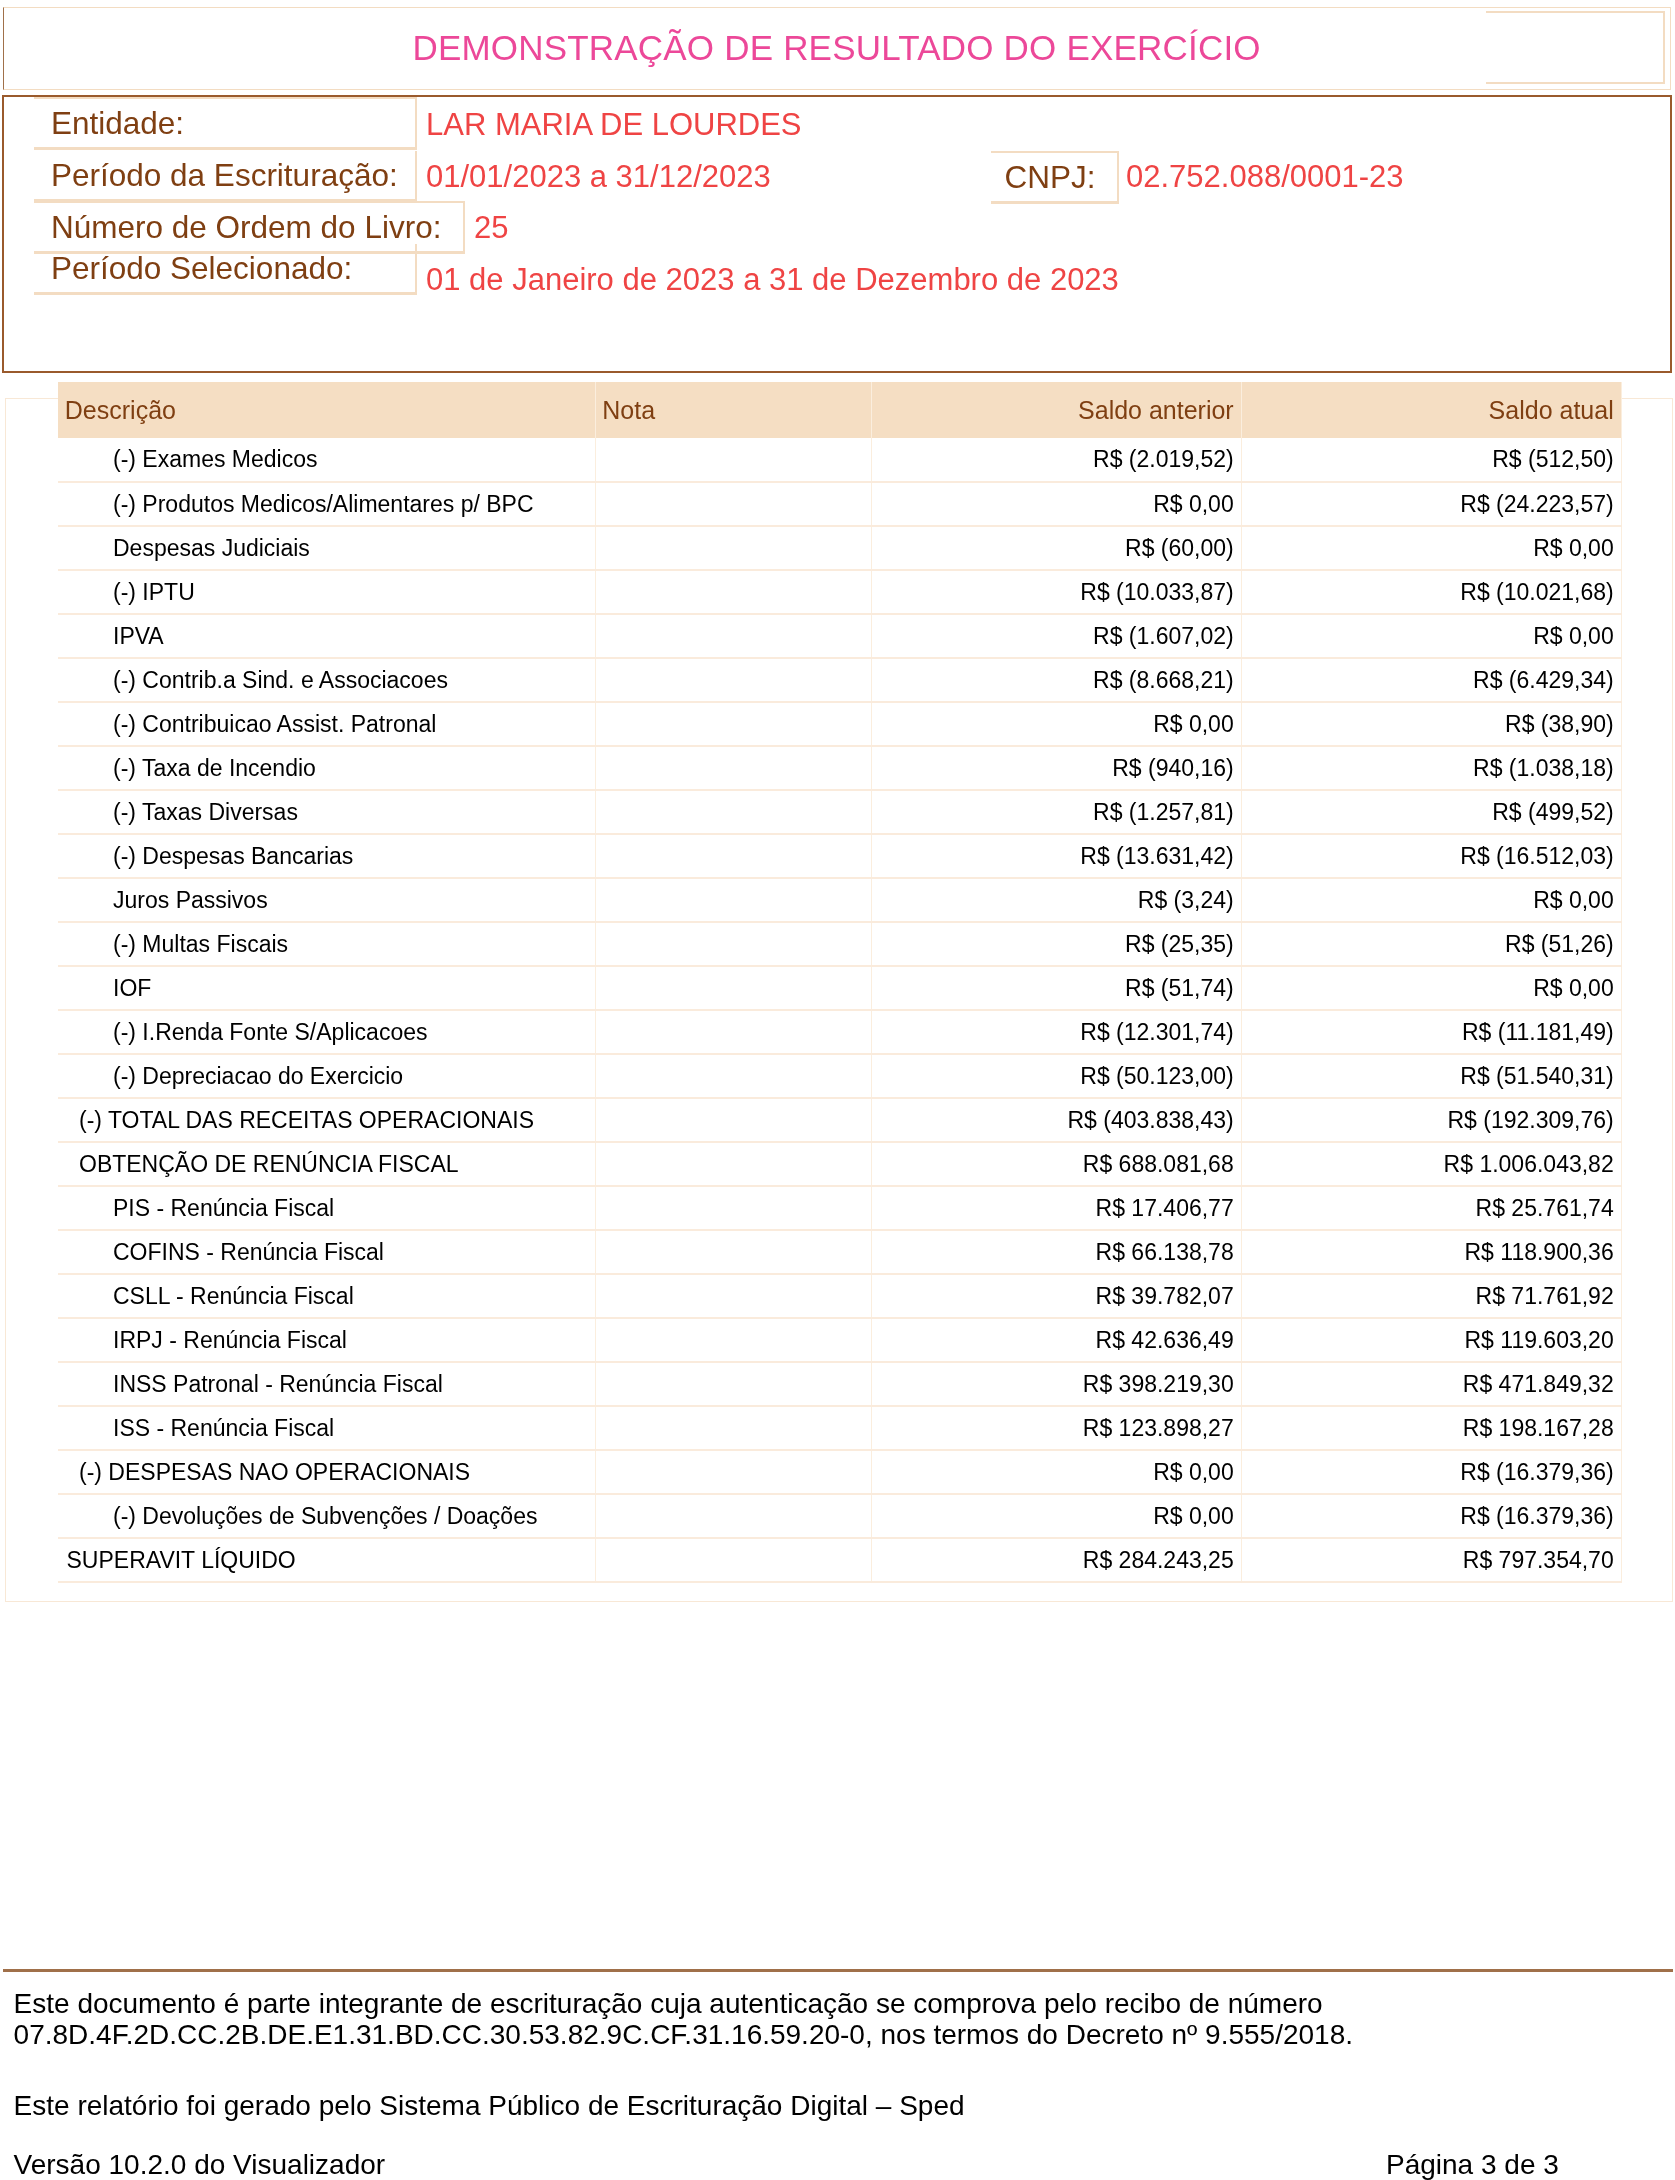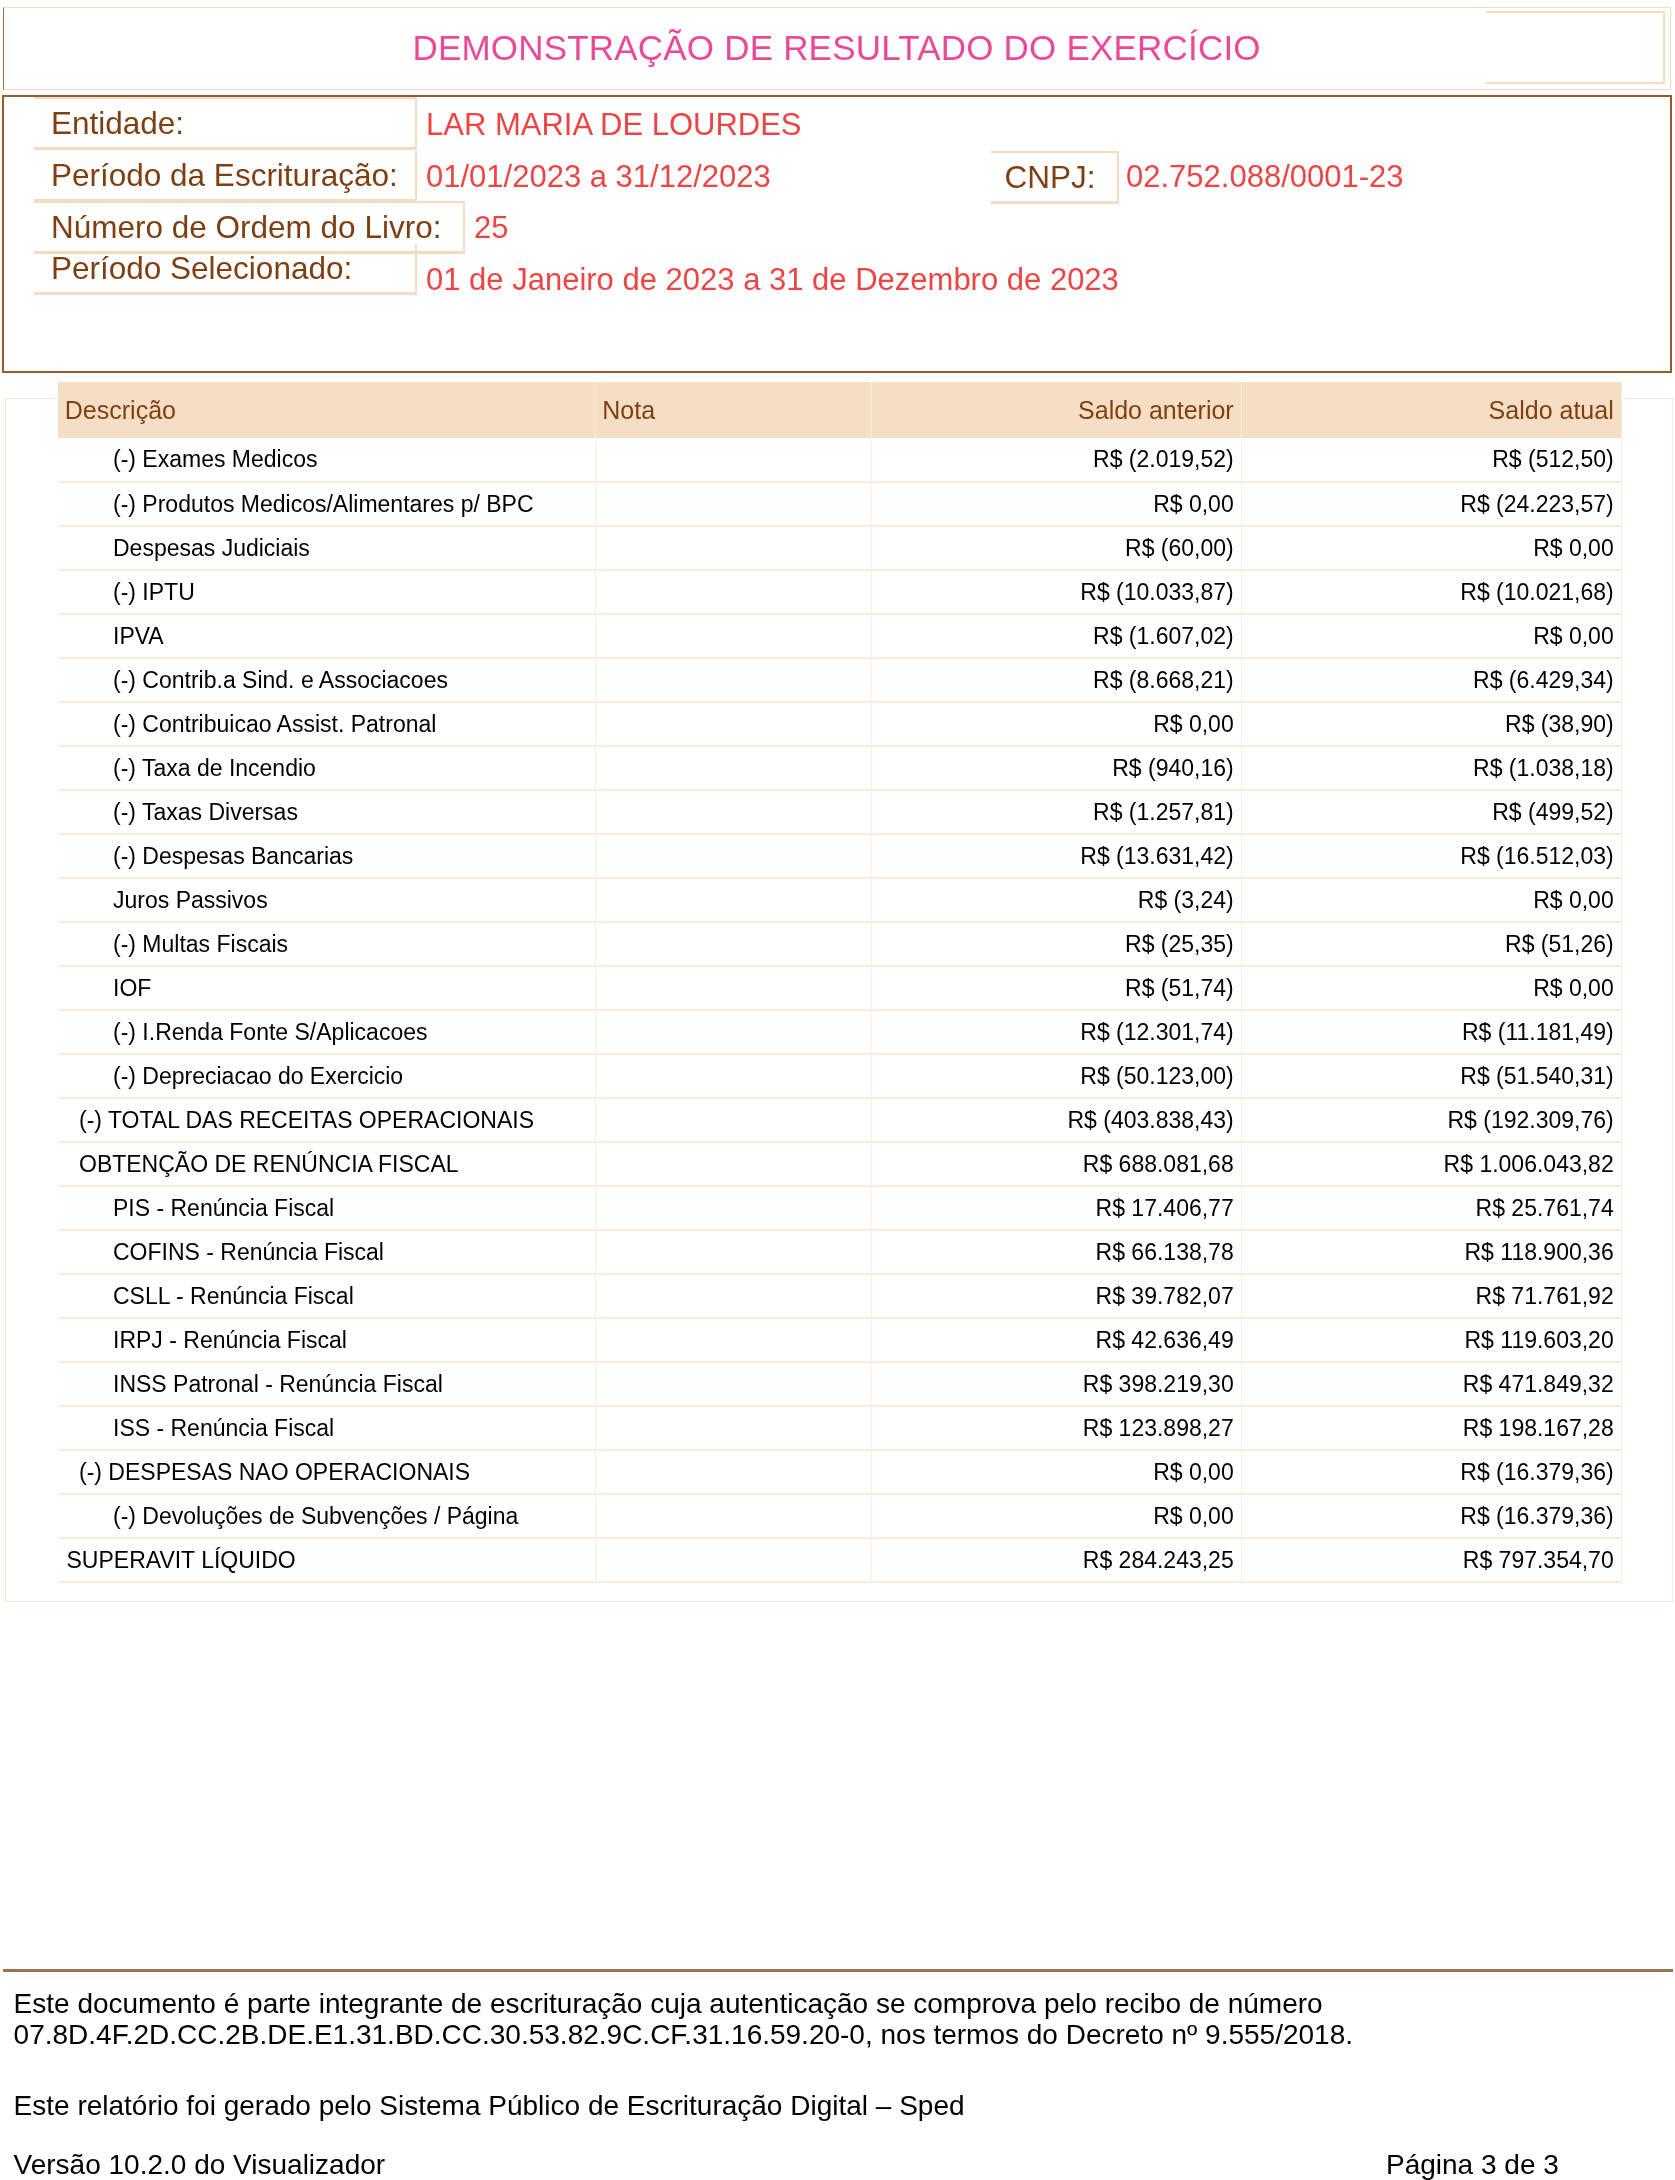--- a/index.html
+++ b/index.html
@@ -250,7 +250,7 @@
         <td class="num">R$ (16.379,36)</td>
       </tr>
       <tr>
-        <td class="lvl2">(-) Devoluções de Subvenções / Página</td>
+        <td class="lvl2">(-) Devoluções de Subvenções / Doações</td>
         <td></td>
         <td class="num">R$ 0,00</td>
         <td class="num">R$ (16.379,36)</td>

